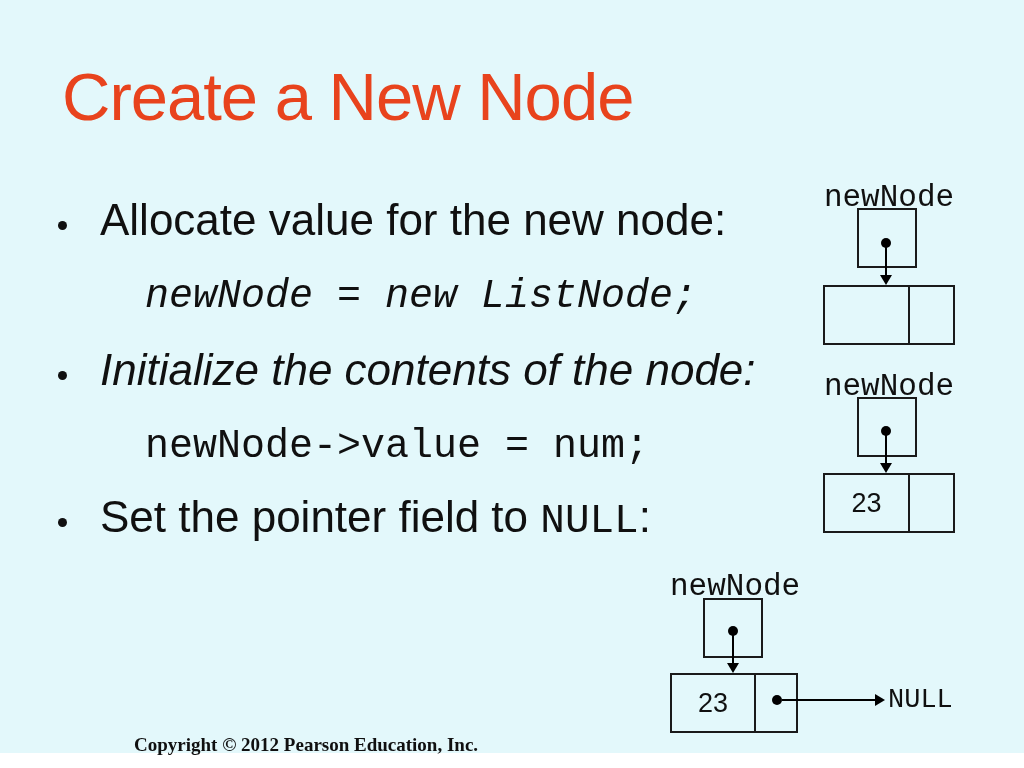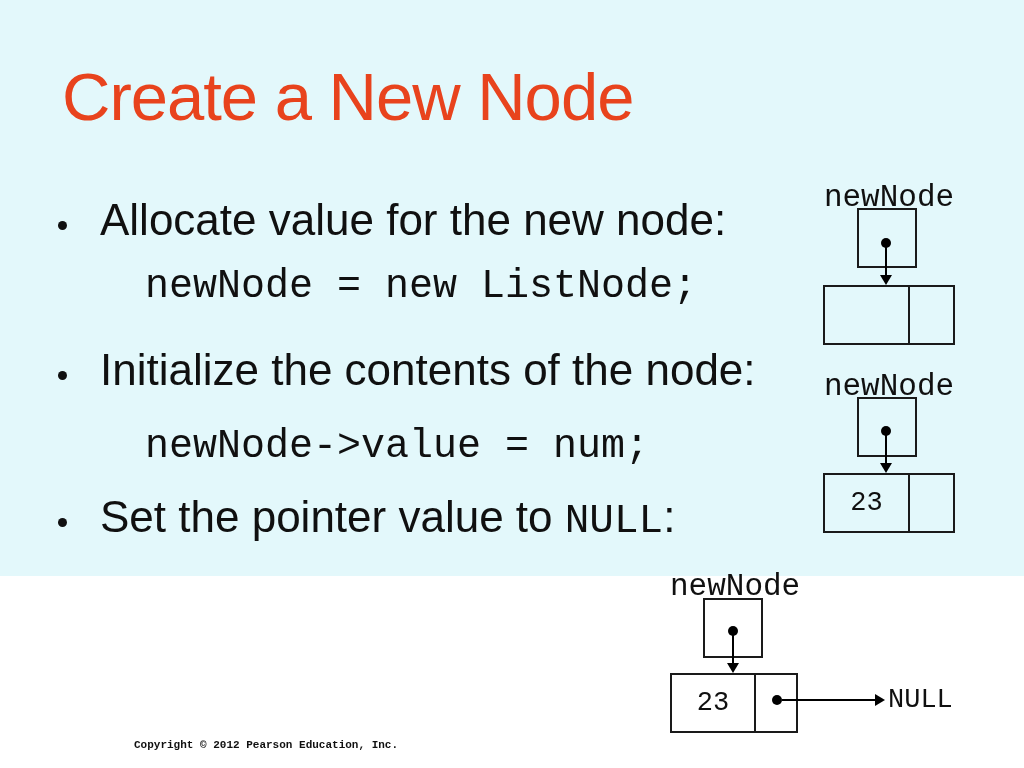--- a/index.html
+++ b/index.html
@@ -7,7 +7,7 @@
   }
   html,body{margin:0;padding:0;}
   body{width:1024px;height:768px;overflow:hidden;}
-  .slide{position:absolute;left:0;top:0;width:1024px;height:576px;background:var(--bg);
+  .slide{position:absolute;left:0;top:0;width:1024px;height:753px;background:var(--bg);
          font-family:"Liberation Sans",sans-serif;color:var(--ink);}
   .title{position:absolute;left:62px;top:64px;font-size:67px;line-height:66px;
          color:var(--title);letter-spacing:-1px;white-space:nowrap;}

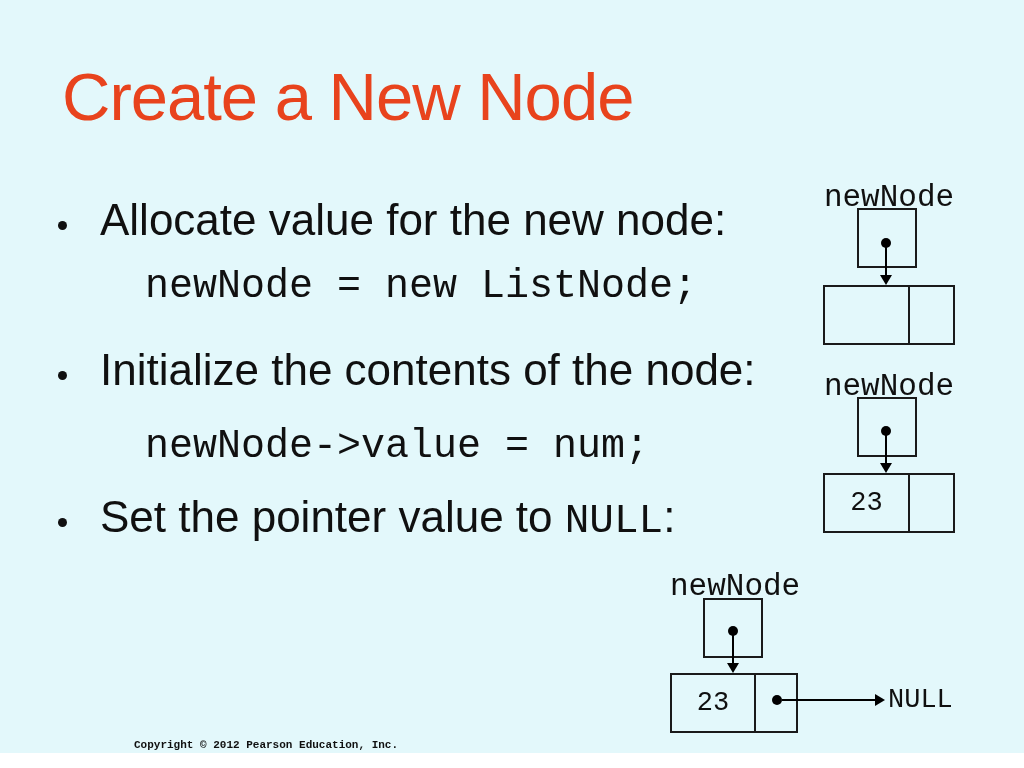--- a/index.html
+++ b/index.html
@@ -45,7 +45,7 @@
 
   <div class="bdot" style="left:58px;top:221px;"></div>
   <div class="btext" style="top:196px;">Allocate value for the new node:</div>
-  <div class="code" style="top:264px;">newNode = new ListNode;</div>
+  <div class="code" style="top:274px;font-style:italic;">newNode = new ListNode;</div>
 
   <div class="bdot" style="left:58px;top:371px;"></div>
   <div class="btext" style="top:346px;">Initialize the contents of the node:</div>

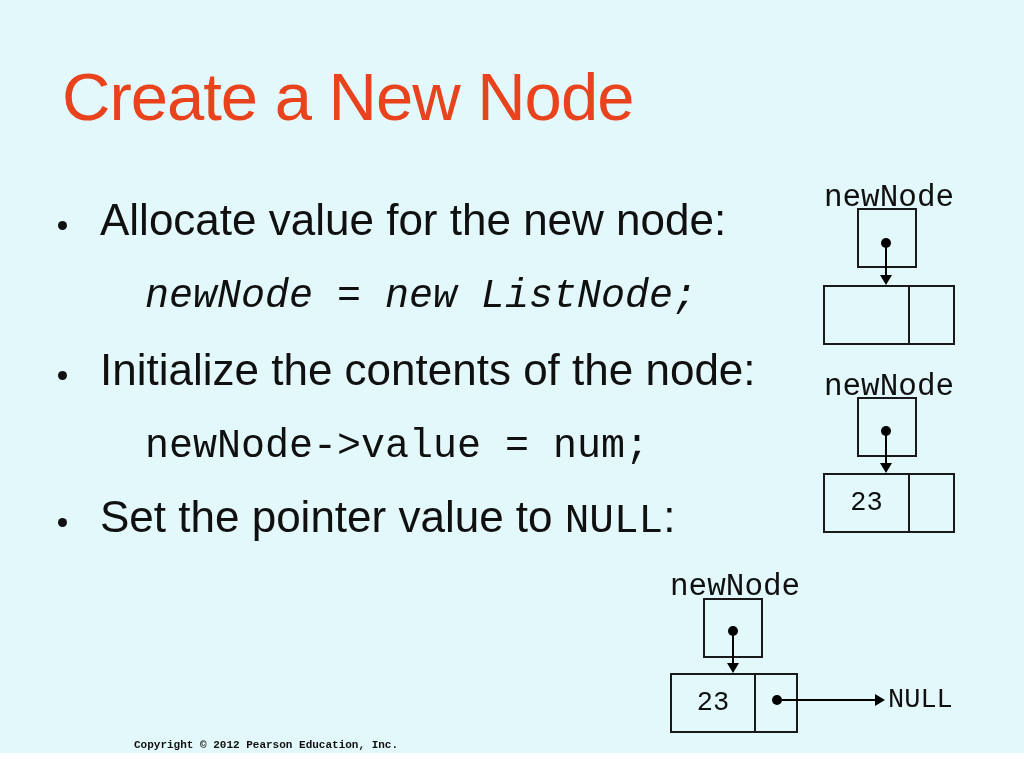--- a/index.html
+++ b/index.html
@@ -48,7 +48,7 @@
   <div class="code" style="top:274px;font-style:italic;">newNode = new ListNode;</div>
 
   <div class="bdot" style="left:58px;top:371px;"></div>
-  <div class="btext" style="top:346px;">Initialize the contents of the node:</div>
+  <div class="btext" style="top:346px;font-style:italic;">Initialize the contents of the node:</div>
   <div class="code" style="top:424px;">newNode-&gt;value = num;</div>
 
   <div class="bdot" style="left:58px;top:518px;"></div>

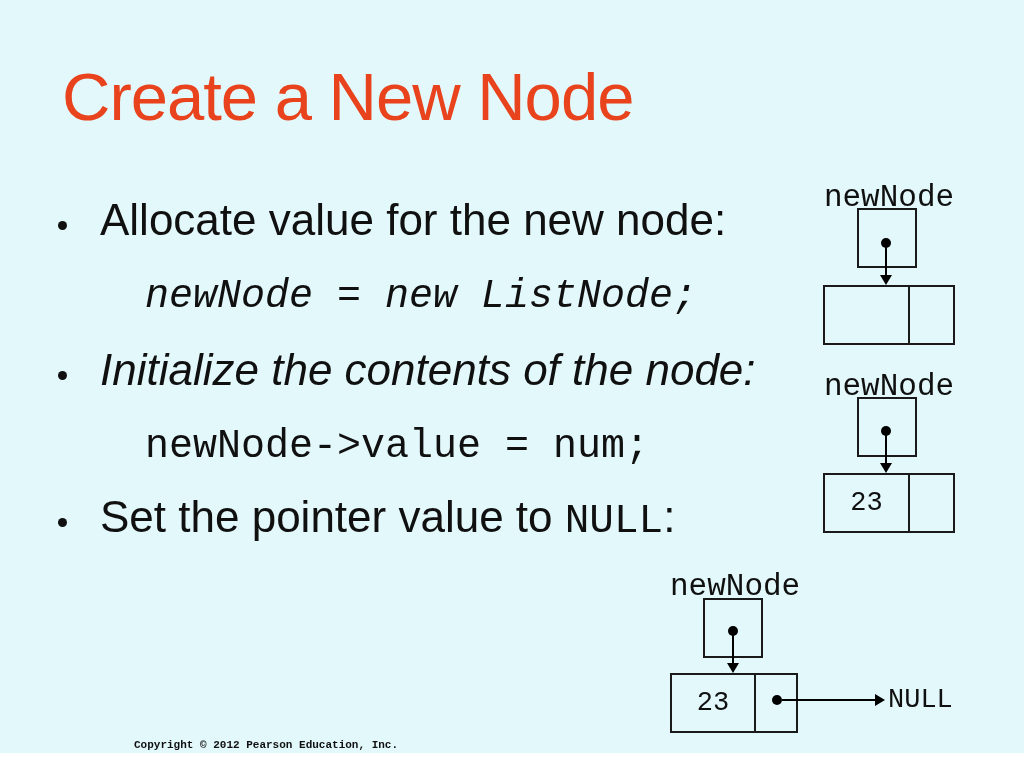--- a/index.html
+++ b/index.html
@@ -52,7 +52,7 @@
   <div class="code" style="top:424px;">newNode-&gt;value = num;</div>
 
   <div class="bdot" style="left:58px;top:518px;"></div>
-  <div class="btext" style="top:493px;"><span>Set the pointer value to </span><span class="mono">NULL</span><span>:</span></div>
+  <div class="btext" style="top:493px;"><span>Set the pointer field to </span><span class="mono">NULL</span><span>:</span></div>
 
   <div class="diagram" style="left:823px;top:184px;width:140px;height:165px;">
     <div class="dlabel" style="left:0;top:0;width:132px;">newNode</div>

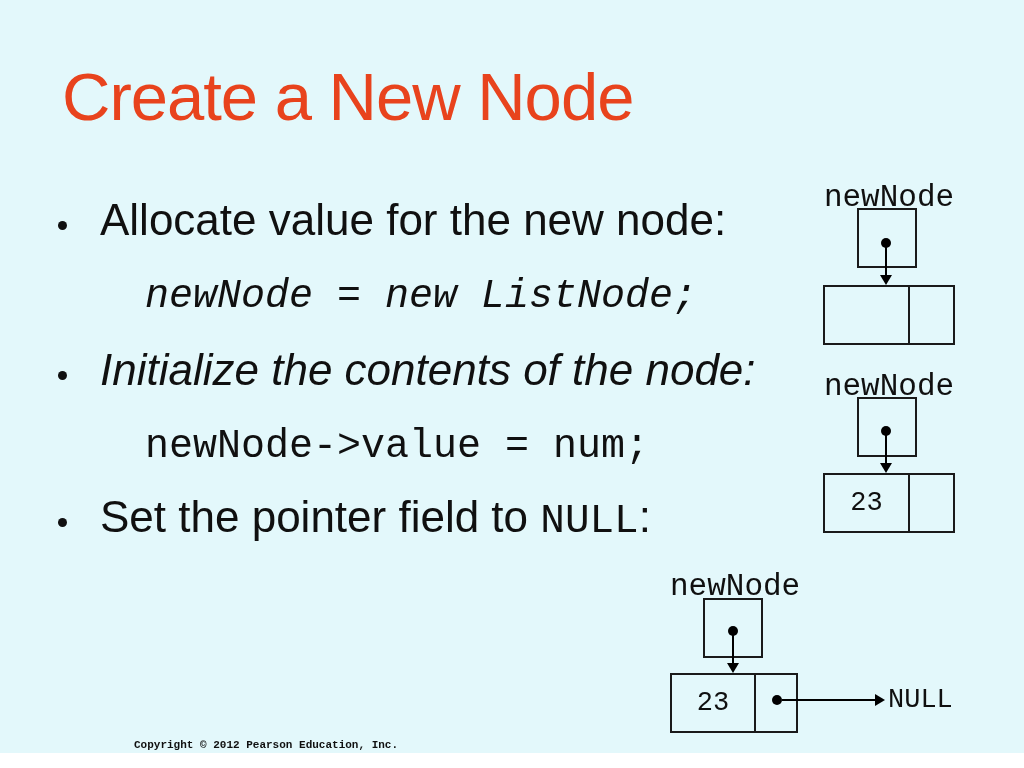--- a/index.html
+++ b/index.html
@@ -26,7 +26,7 @@
   .varrow{position:absolute;width:0;height:0;border-left:6px solid transparent;
           border-right:6px solid transparent;border-top:10px solid #000;}
   .nodebox{position:absolute;border:2px solid var(--line);display:flex;}
-  .cellv{width:83px;border-right:2px solid var(--line);font-family:Liberation Mono, monospace;
+  .cellv{width:83px;border-right:2px solid var(--line);font-family:Liberation Sans, sans-serif;
          font-size:27px;display:flex;align-items:center;justify-content:center;}
   .celln{flex:1;}
   .hline{position:absolute;height:2px;background:#000;}

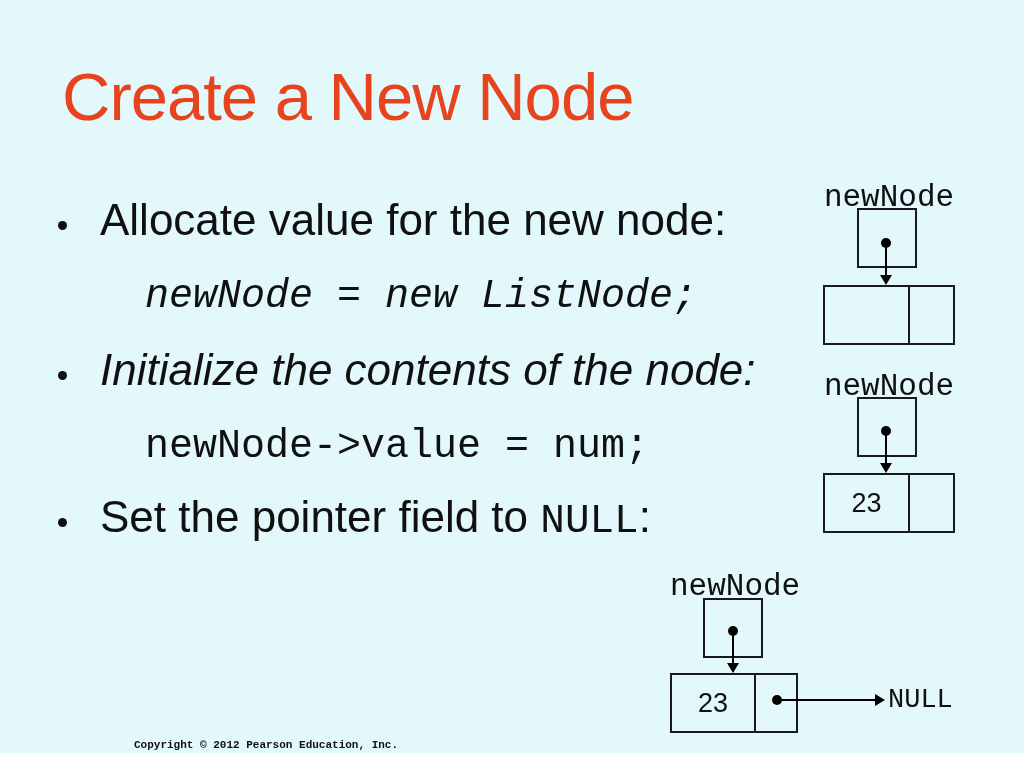--- a/index.html
+++ b/index.html
@@ -33,8 +33,8 @@
   .harrow{position:absolute;width:0;height:0;border-top:6px solid transparent;
           border-bottom:6px solid transparent;border-left:10px solid #000;}
   .nulltxt{position:absolute;font-family:"Liberation Mono",monospace;font-size:27px;line-height:27px;}
-  .footer{position:absolute;left:134px;top:735px;font-family:Liberation Mono, monospace;
-          font-weight:600;font-size:11px;line-height:20px;}
+  .footer{position:absolute;left:134px;top:735px;font-family:Liberation Serif, serif;
+          font-weight:600;font-size:19px;line-height:20px;}
 </style>
 </head>
 <body>

